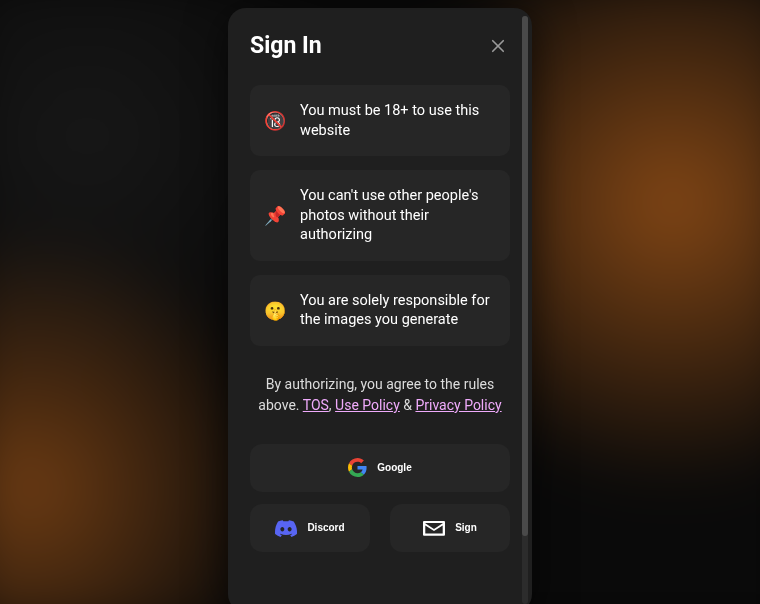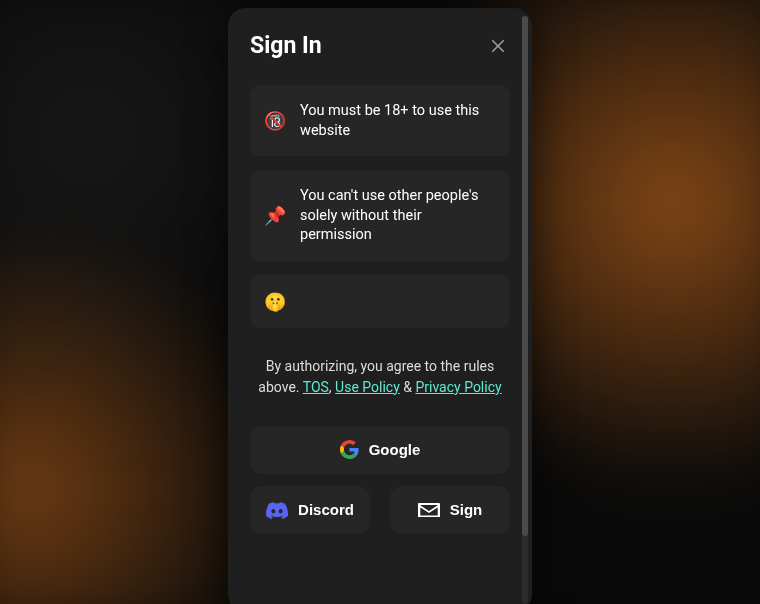--- a/index.html
+++ b/index.html
@@ -167,7 +167,7 @@
     </div>
     <div class="rule">
       <div class="rule-icon">📌</div>
-      <div class="rule-text">You can't use other people's solely without their permission</div>
+      <div class="rule-text">You can't use other people's photos without their authorizing</div>
     </div>
     <div class="rule">
       <div class="rule-icon">🤫</div>

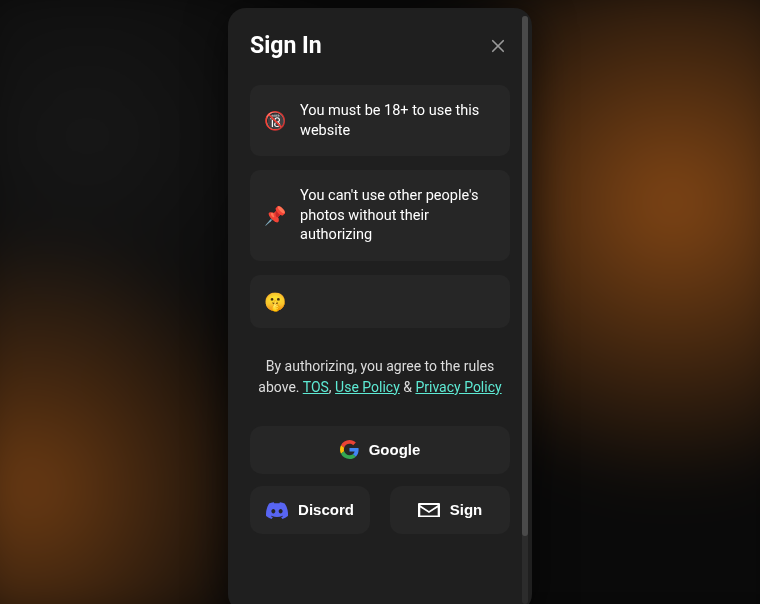--- a/index.html
+++ b/index.html
@@ -171,6 +171,7 @@
     </div>
     <div class="rule">
       <div class="rule-icon">🤫</div>
+      <div class="rule-text">You are solely responsible for the images you generate</div>
     </div>
   </div>
 

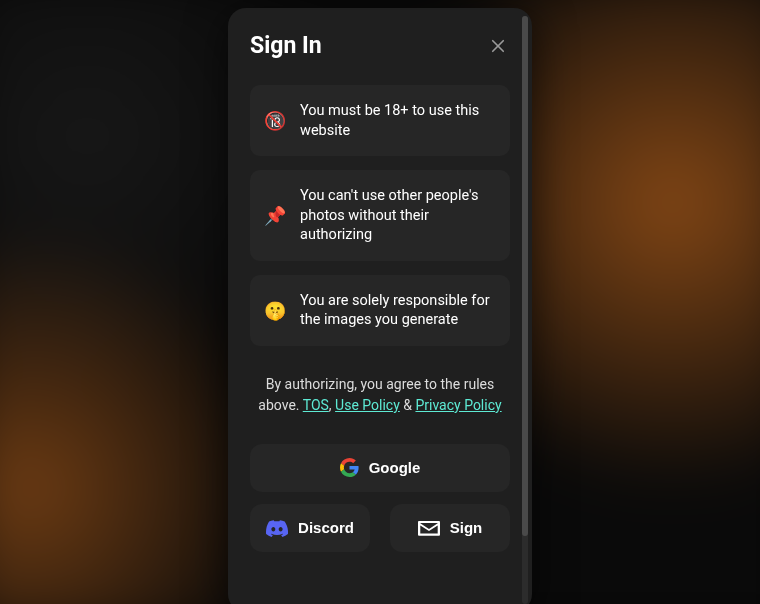--- a/index.html
+++ b/index.html
@@ -103,7 +103,7 @@
     padding: 0 2px;
   }
   .agree a {
-    color: #5eead4;
+    color: #f0abfc;
     text-decoration: underline;
     cursor: pointer;
   }

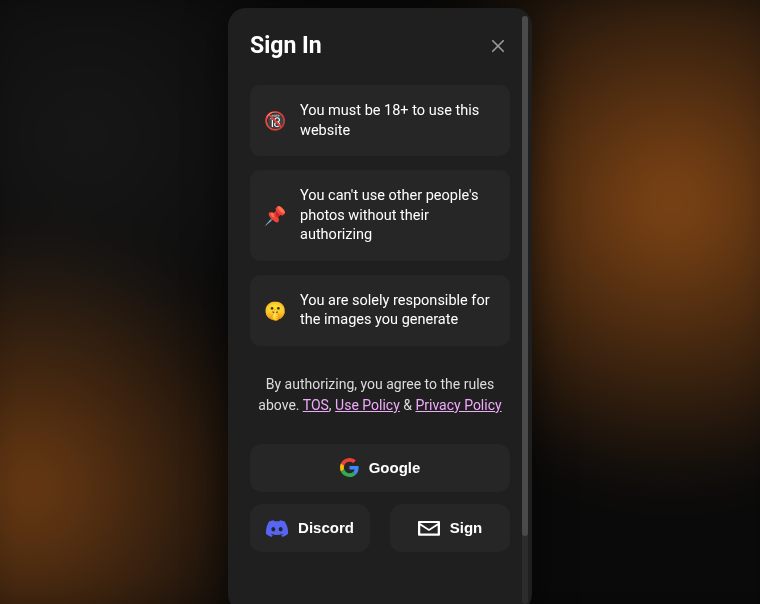--- a/index.html
+++ b/index.html
@@ -118,7 +118,7 @@
     gap: 10px;
     cursor: pointer;
     color: #fff;
-    font-size: 15px;
+    font-size: 10px;
     font-weight: 700;
     width: 100%;
   }

